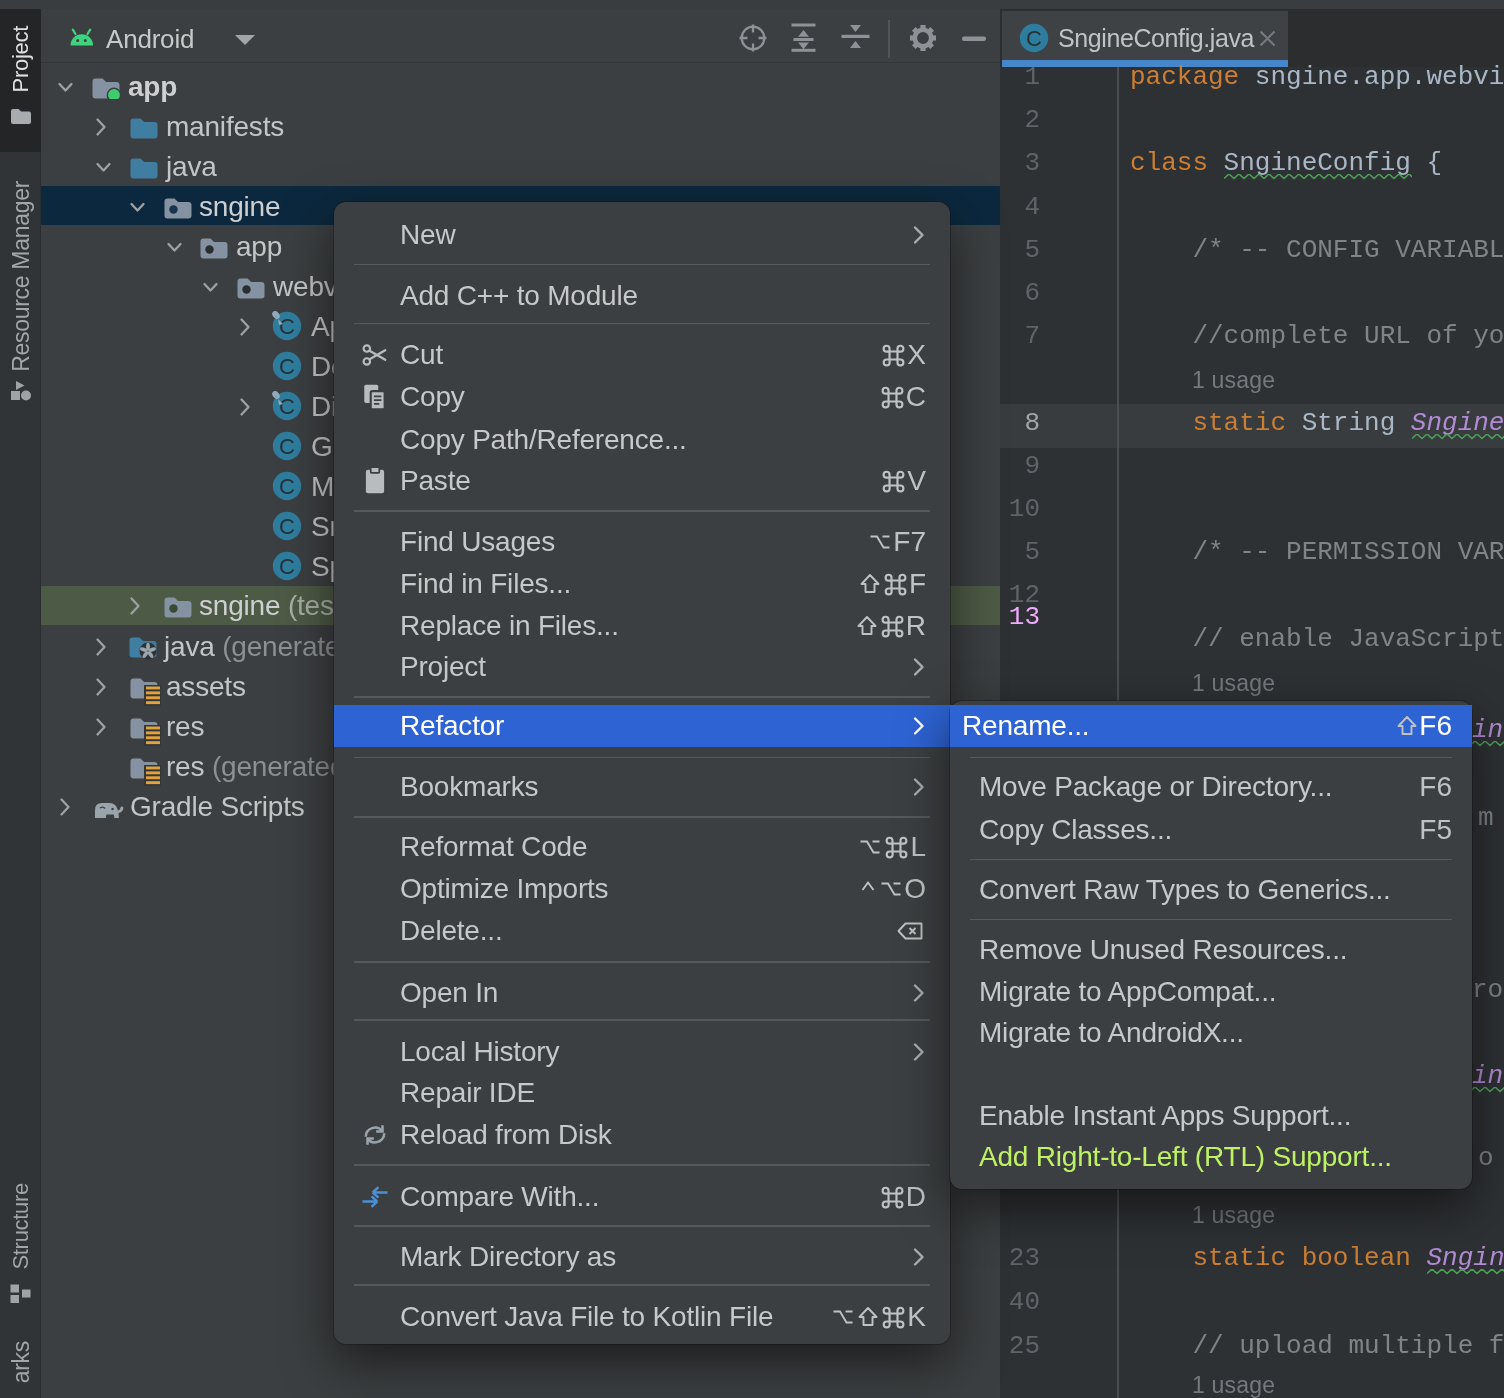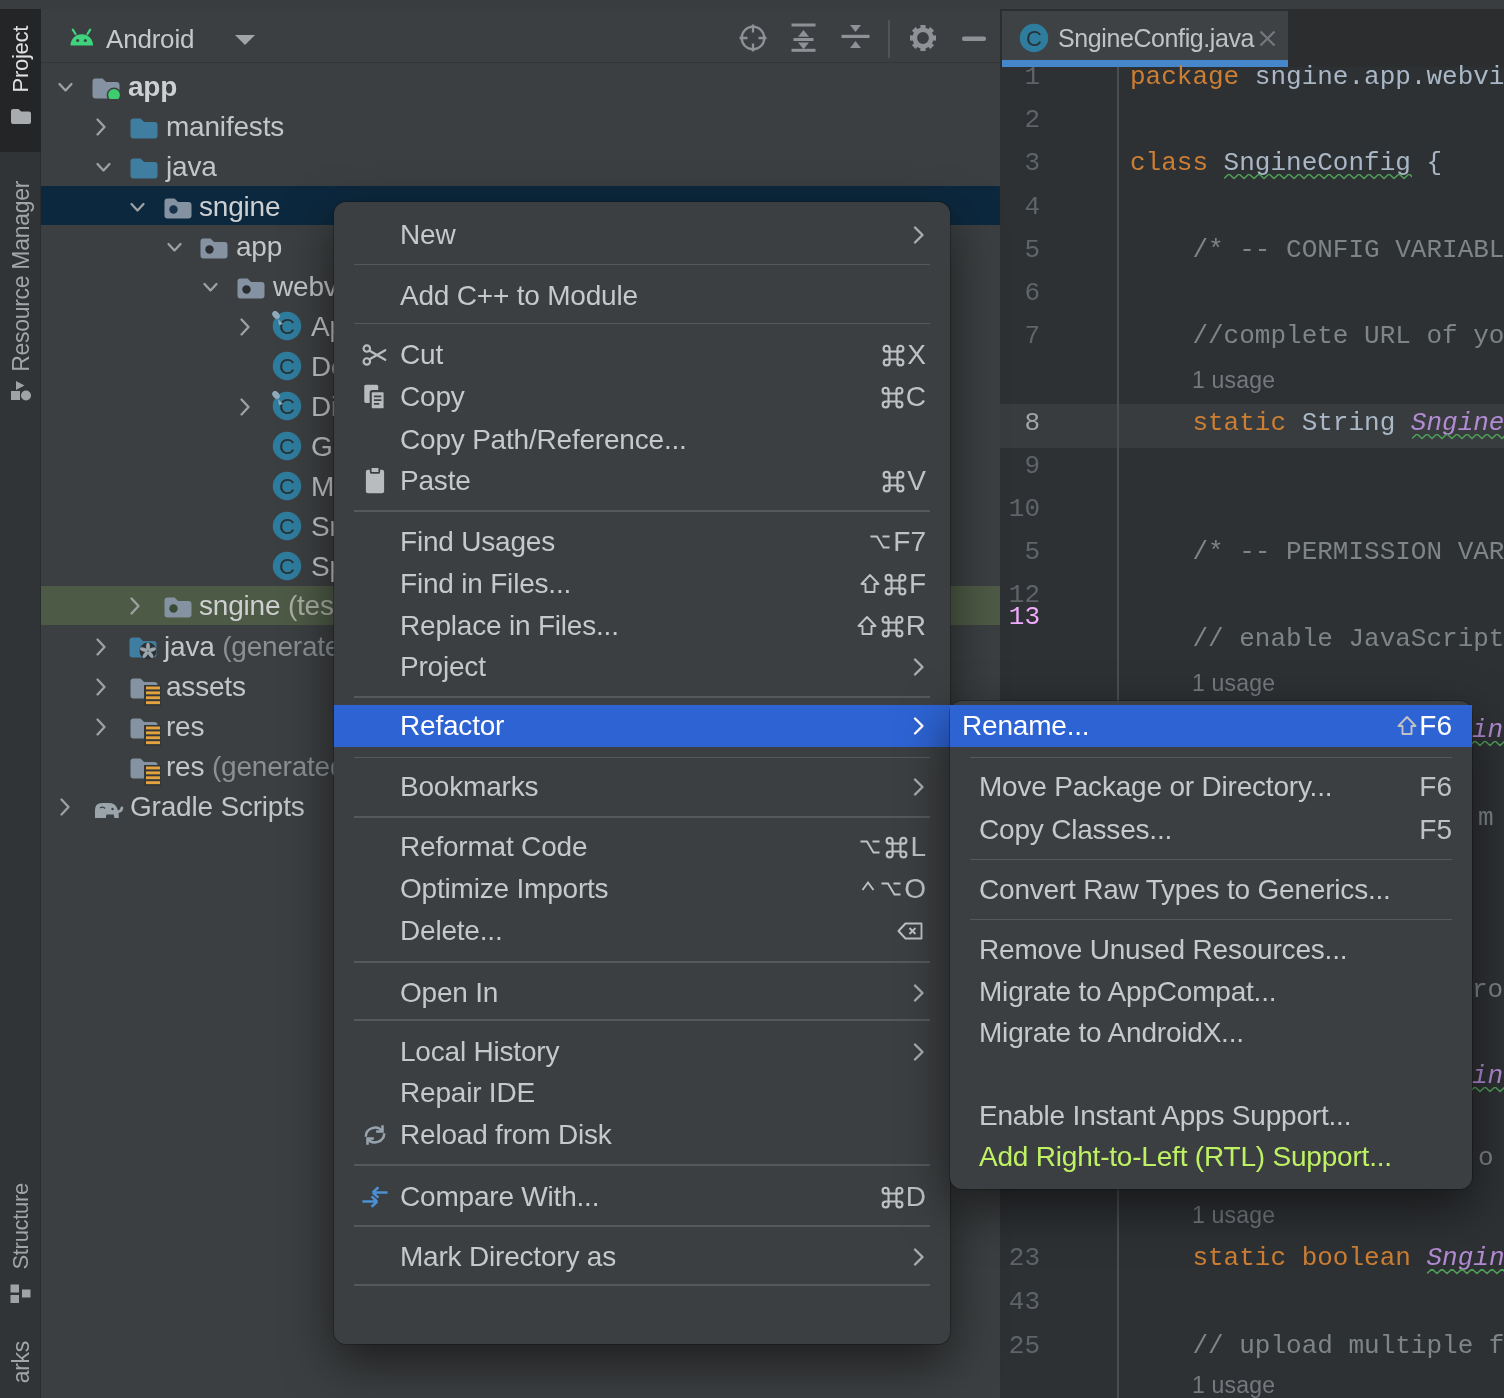--- a/index.html
+++ b/index.html
@@ -538,6 +538,21 @@
         </svg></span>
 </div>
 <div class="msep" style="top:1082px"></div>
+<div class="mi" style="top:1094px">
+<span class="lb" style="">Convert Java File to Kotlin File</span>
+<span class="sc">
+        <svg width="24" height="22" viewBox="0 0 24 22" style="margin:0 1px">
+          <path d="M2.5 5.5 H9 L15.5 16.5 H21.5 M14.5 5.5 h7" fill="none" stroke="#BFC1C3" stroke-width="1.9"></path>
+        </svg>
+        <svg width="22" height="24" viewBox="0 0 22 24" style="margin:0 1px">
+          <path d="M11 3 L19.5 12 H15.5 V20 H6.5 V12 H2.5 Z" fill="none" stroke="#BFC1C3" stroke-width="1.9" stroke-linejoin="round"></path>
+        </svg>
+        <svg width="25" height="25" viewBox="0 0 22 22" style="margin:0 1px">
+          <path d="M7.5 7.5 V5 a2.6 2.6 0 1 0 -2.6 2.6 H7.5 M7.5 7.5 h7 M7.5 7.5 v7 M14.5 7.5 V5 a2.6 2.6 0 1 1 2.6 2.6 H14.5 M14.5 7.5 v7 M7.5 14.5 H5 a2.6 2.6 0 1 0 2.6 2.6 V14.5 M14.5 14.5 h2.6 a2.6 2.6 0 1 1 -2.6 2.6 V14.5 M7.5 14.5 h7" fill="none" stroke="#BFC1C3" stroke-width="1.9"></path>
+        </svg>
+        <span>K</span>
+      </span>
+</div>
 </div>
 <div class="a" style="left:950px;top:701px;width:522px;height:488px;background:#3C3F41;border-radius:12px;box-shadow:0 18px 50px rgba(0,0,0,.55),0 0 0 1px rgba(20,20,20,.35)">
 <div class="mi" style="top:4px;background:#2D63D3">

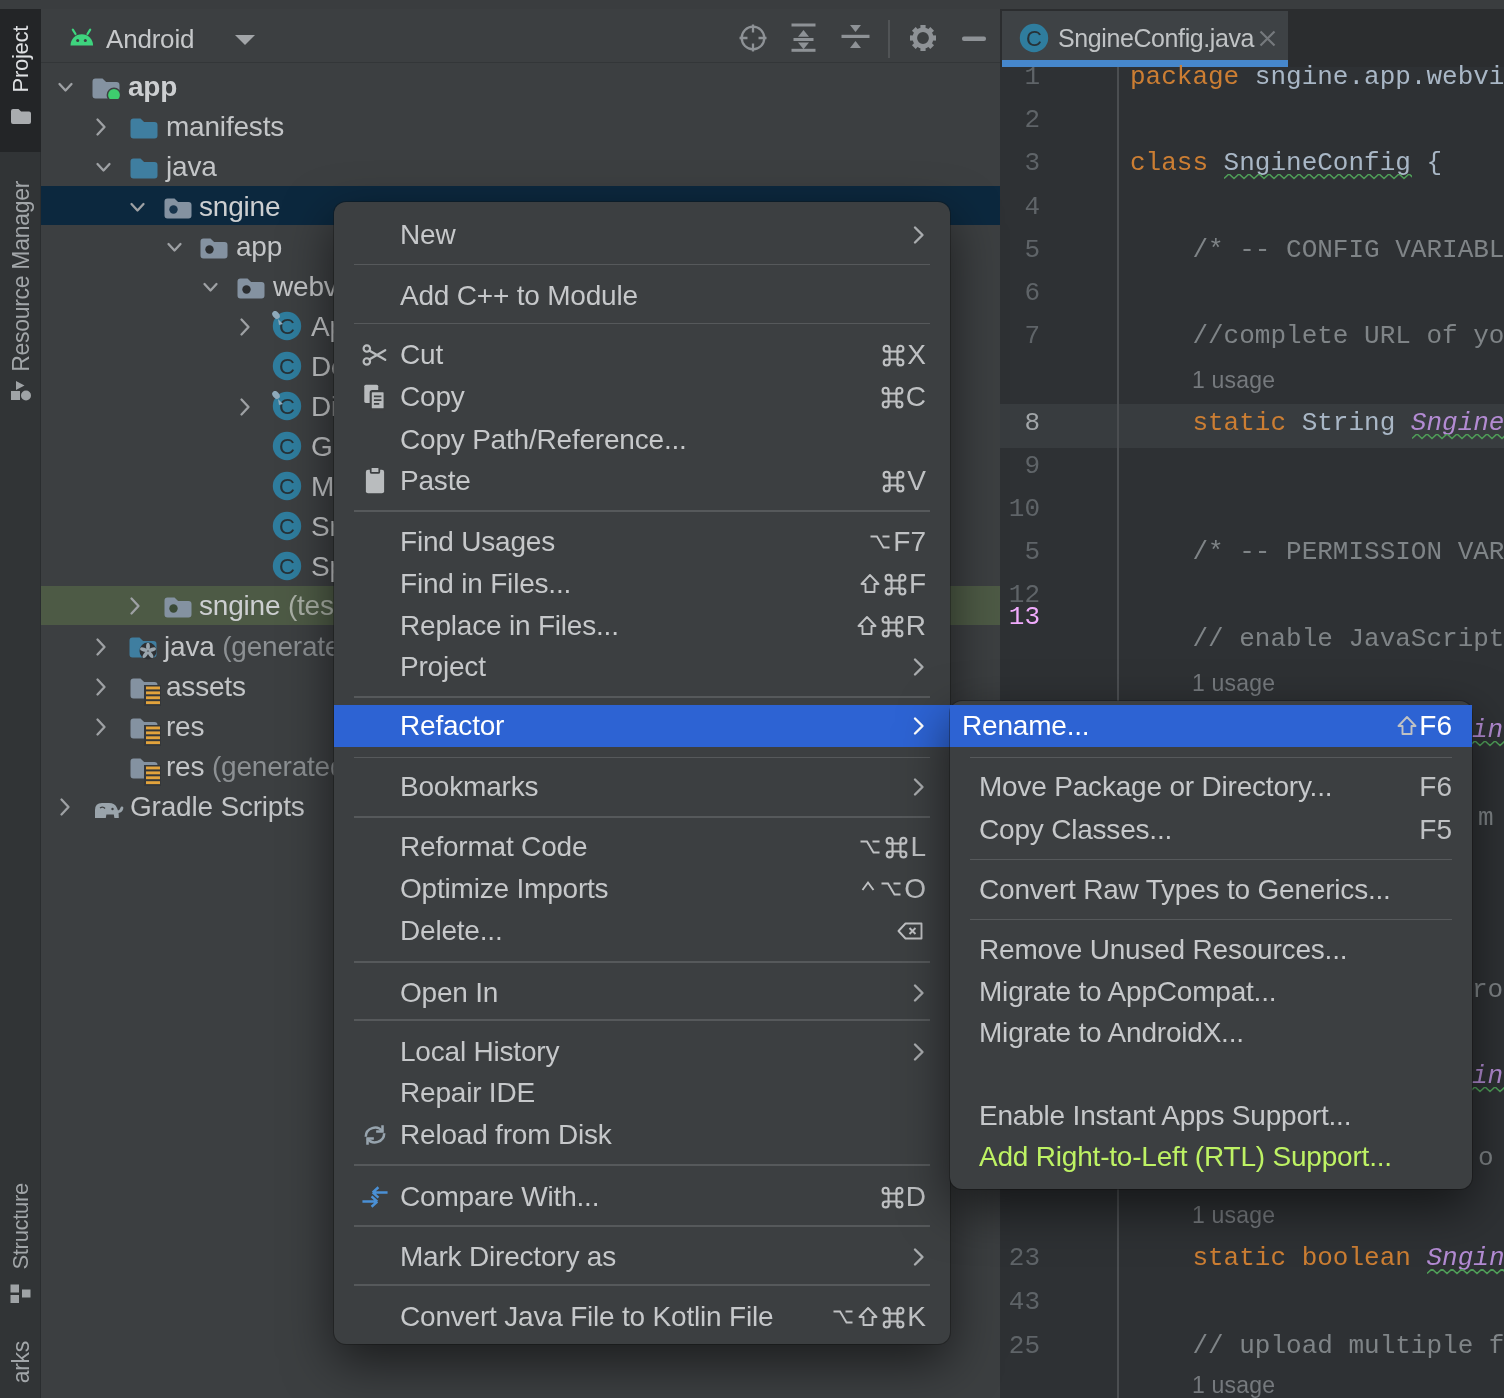--- a/index.html
+++ b/index.html
@@ -301,7 +301,7 @@
 <div class="num" style="top:573px;color:#5F6468">12</div>
 <div class="num" style="top:595px;color:#f0abfc">13</div>
 <div class="num" style="top:1236px">23</div>
-<div class="num" style="top:1280px">43</div>
+<div class="num" style="top:1280px">40</div>
 <div class="num" style="top:1324px">25</div>
 <div class="cl" style="top:55px"><span class="k">package</span> sngine.app.webview</div>
 <div class="cl" style="top:141px"><span class="k">class</span> SngineConfig {</div>

